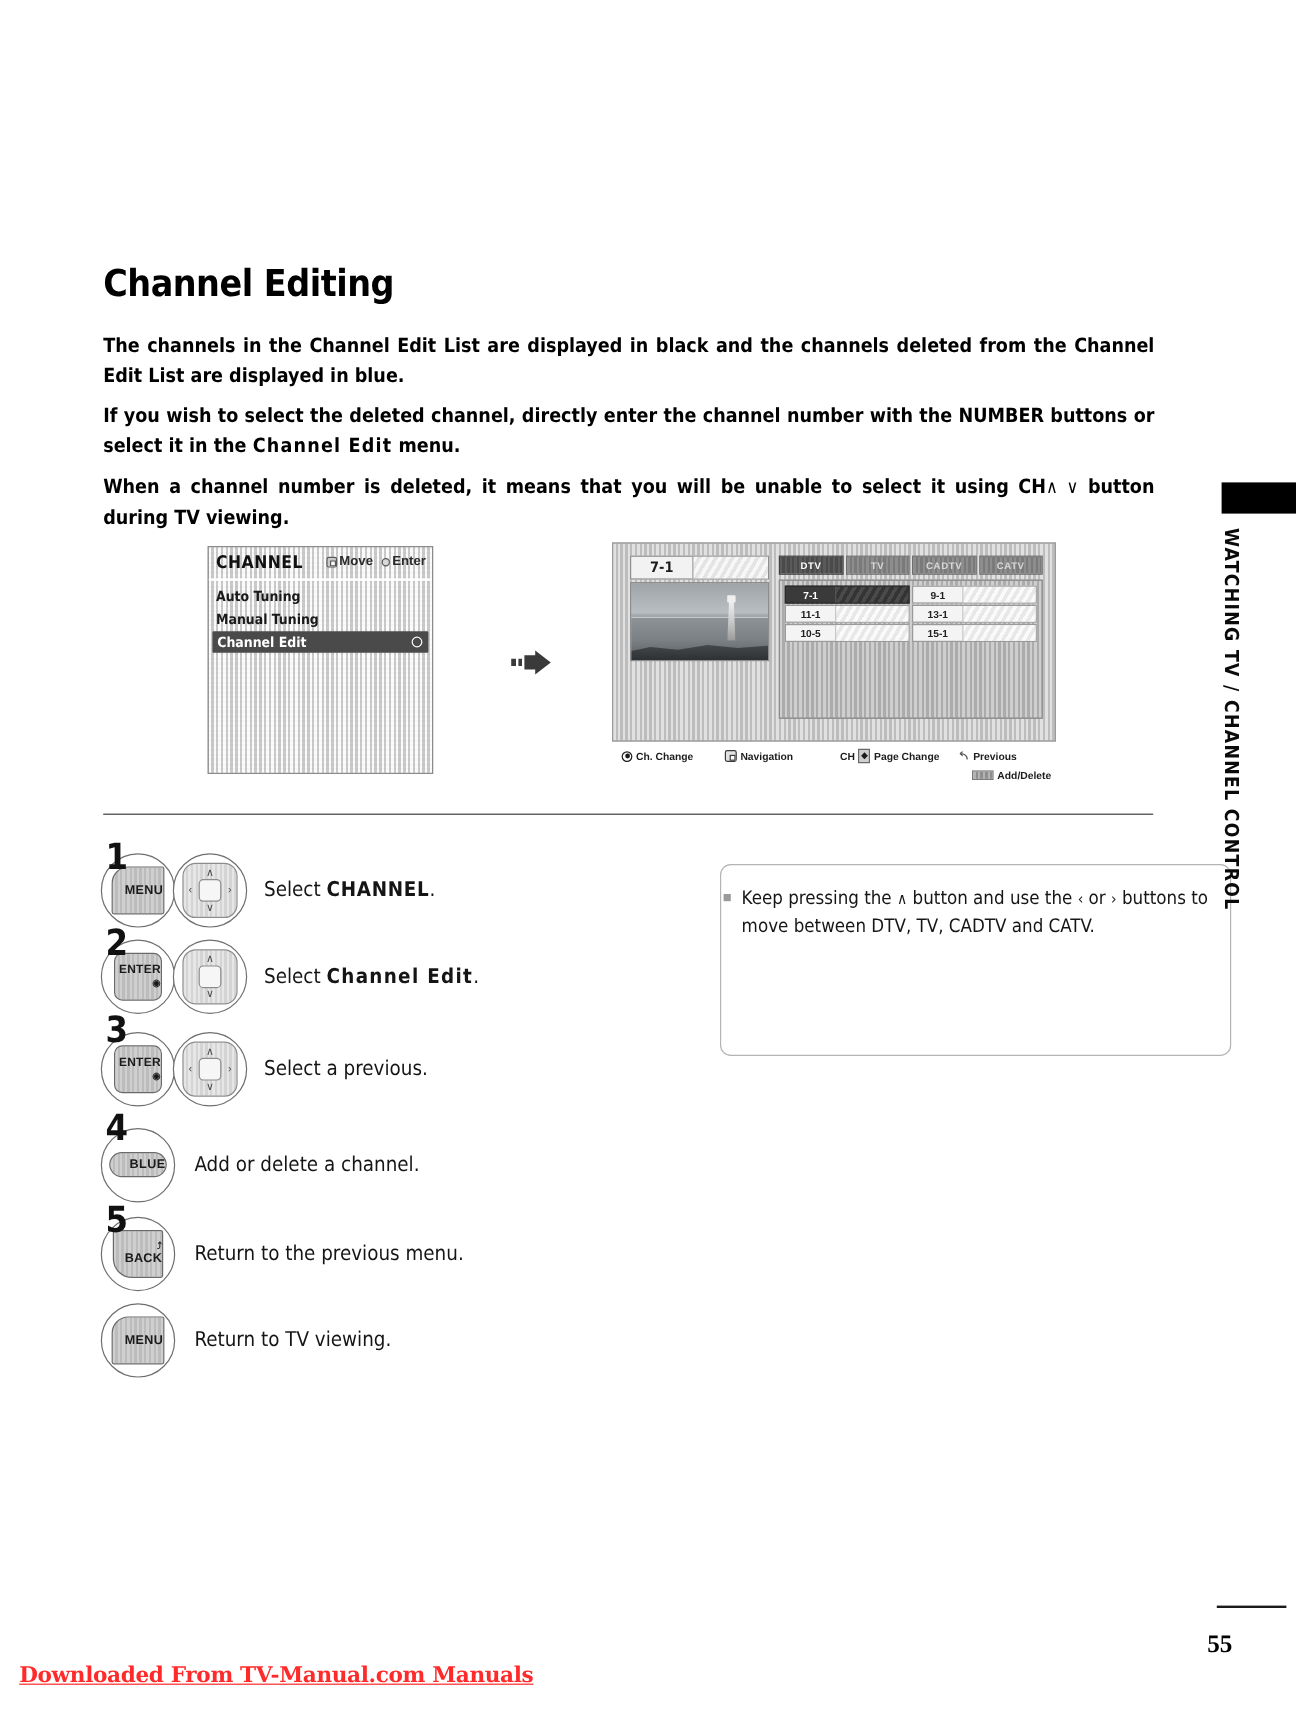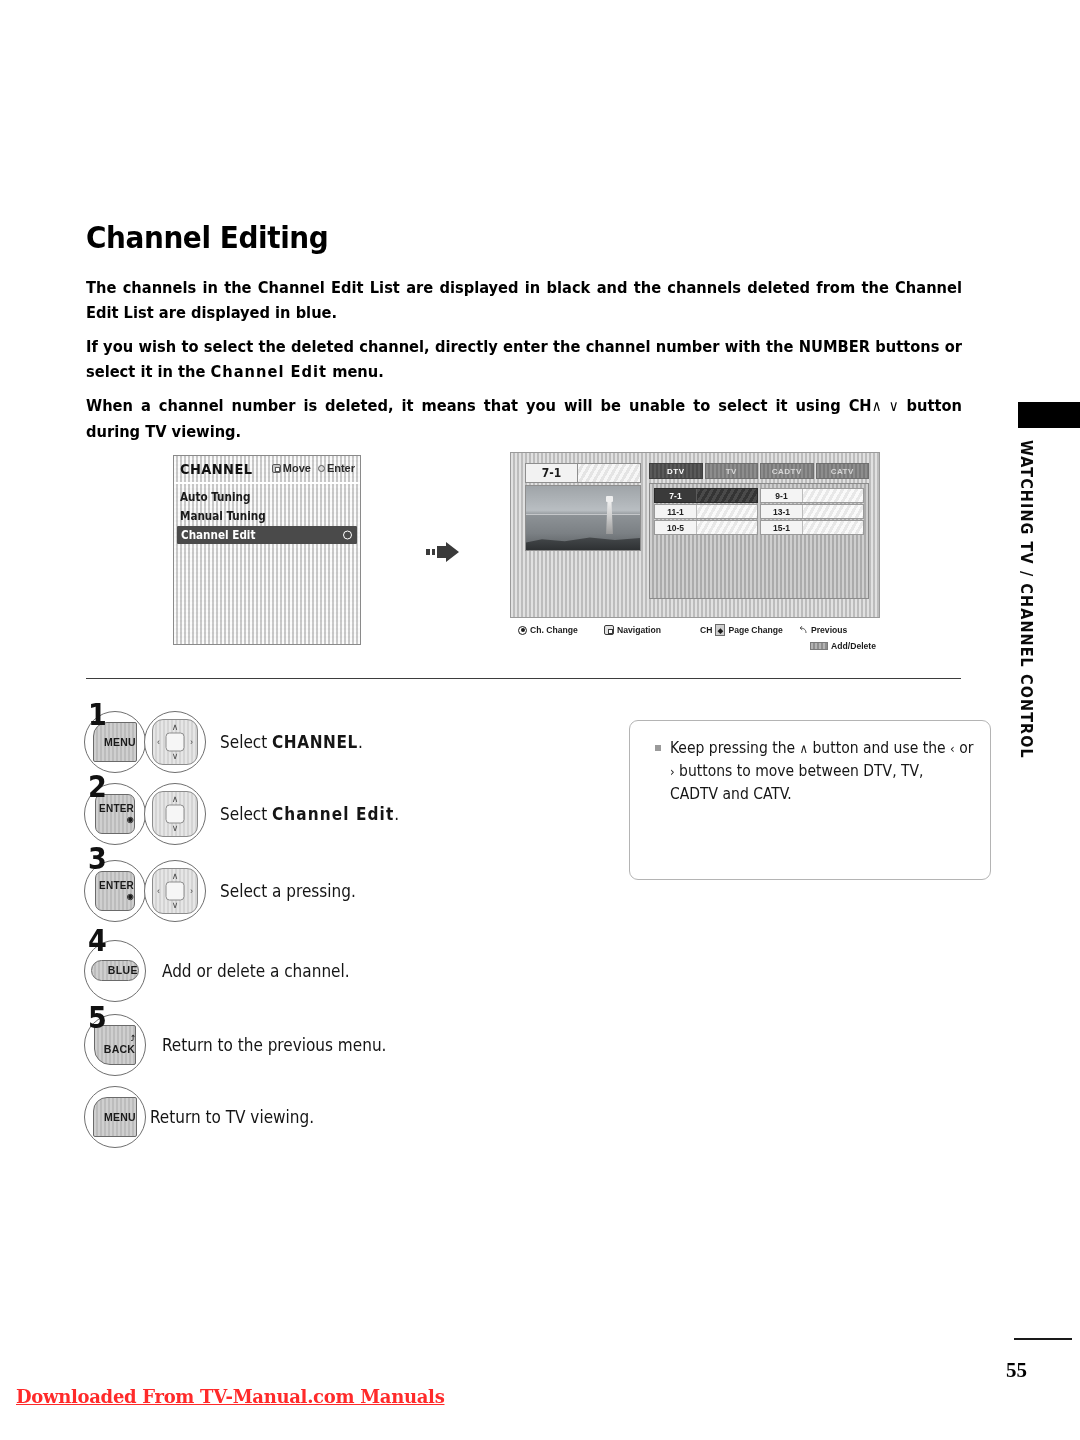--- a/index.html
+++ b/index.html
@@ -288,9 +288,9 @@
 
   
   .note {
-    position: absolute; left: 629px; top: 720px; width: 362px; height: 160px;
+    position: absolute; left: 600px; top: 720px; width: 426px; height: 160px;
     border: 1px solid #b4b4b4; border-radius: 9px; background: #fff;
-    padding: 16px 16px 12px 24px;
+    padding: 16px 16px 12px 1px;
   }
   .note ul { list-style: none; }
   .note li {

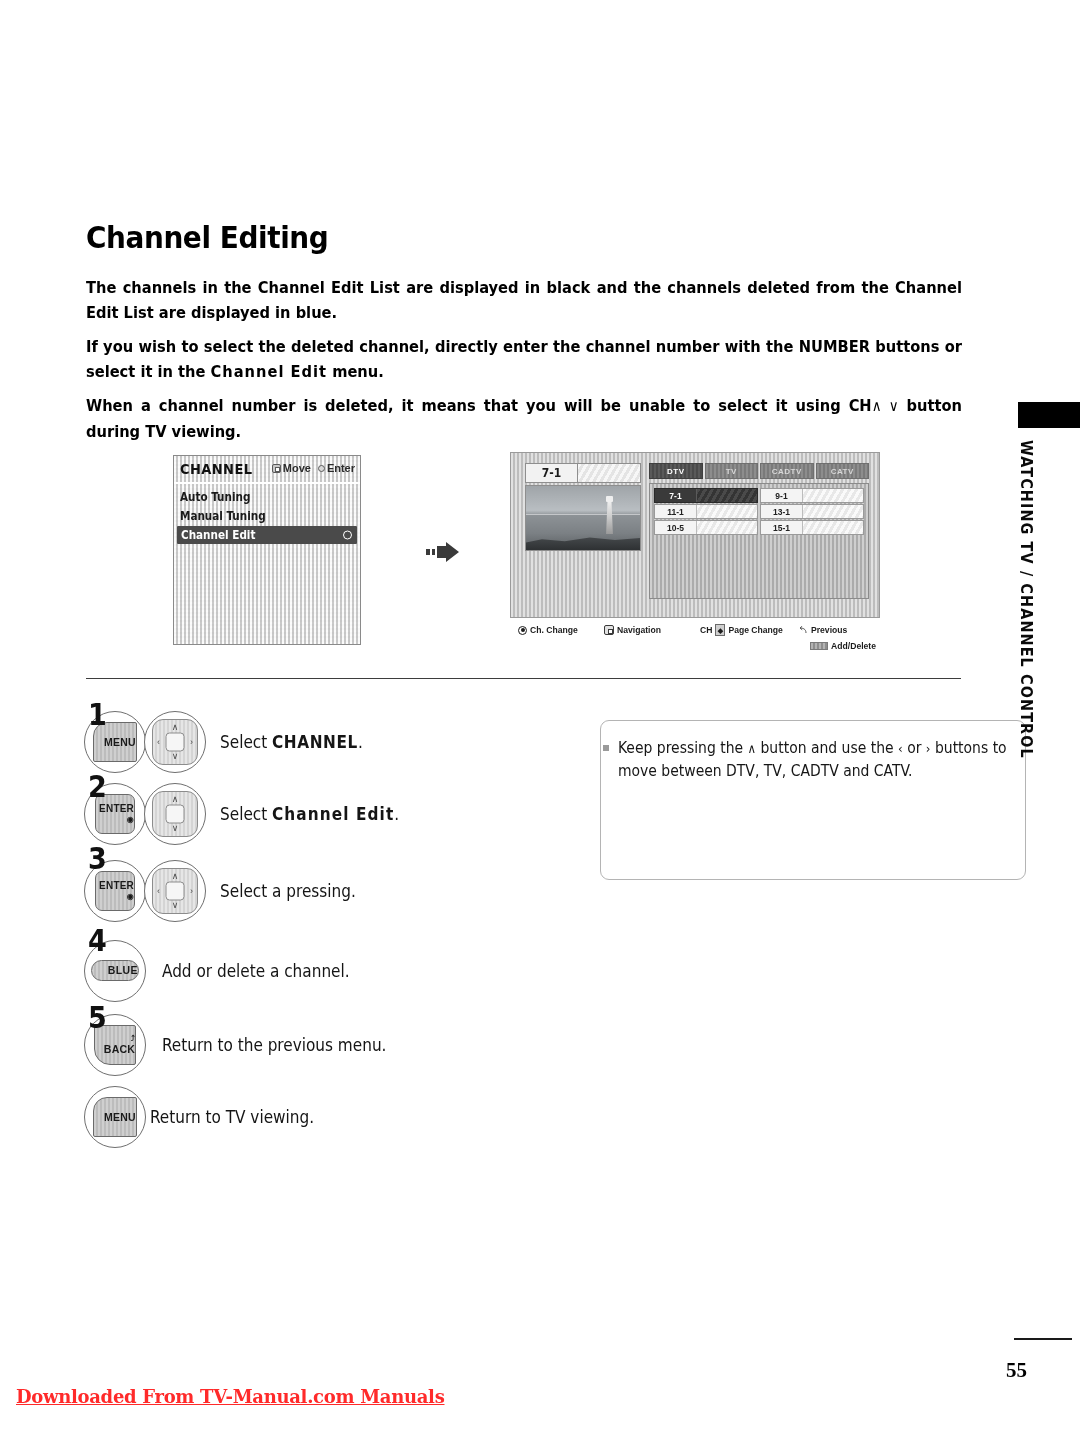--- a/index.html
+++ b/index.html
@@ -526,7 +526,7 @@
           <div class="center"></div>
         </div>
       </div>
-      <div class="step-text">Select a pressing.</div>
+      <div class="step-text">Select a previous.</div>
     </div>
 
     <div class="step" style="height:77px;">

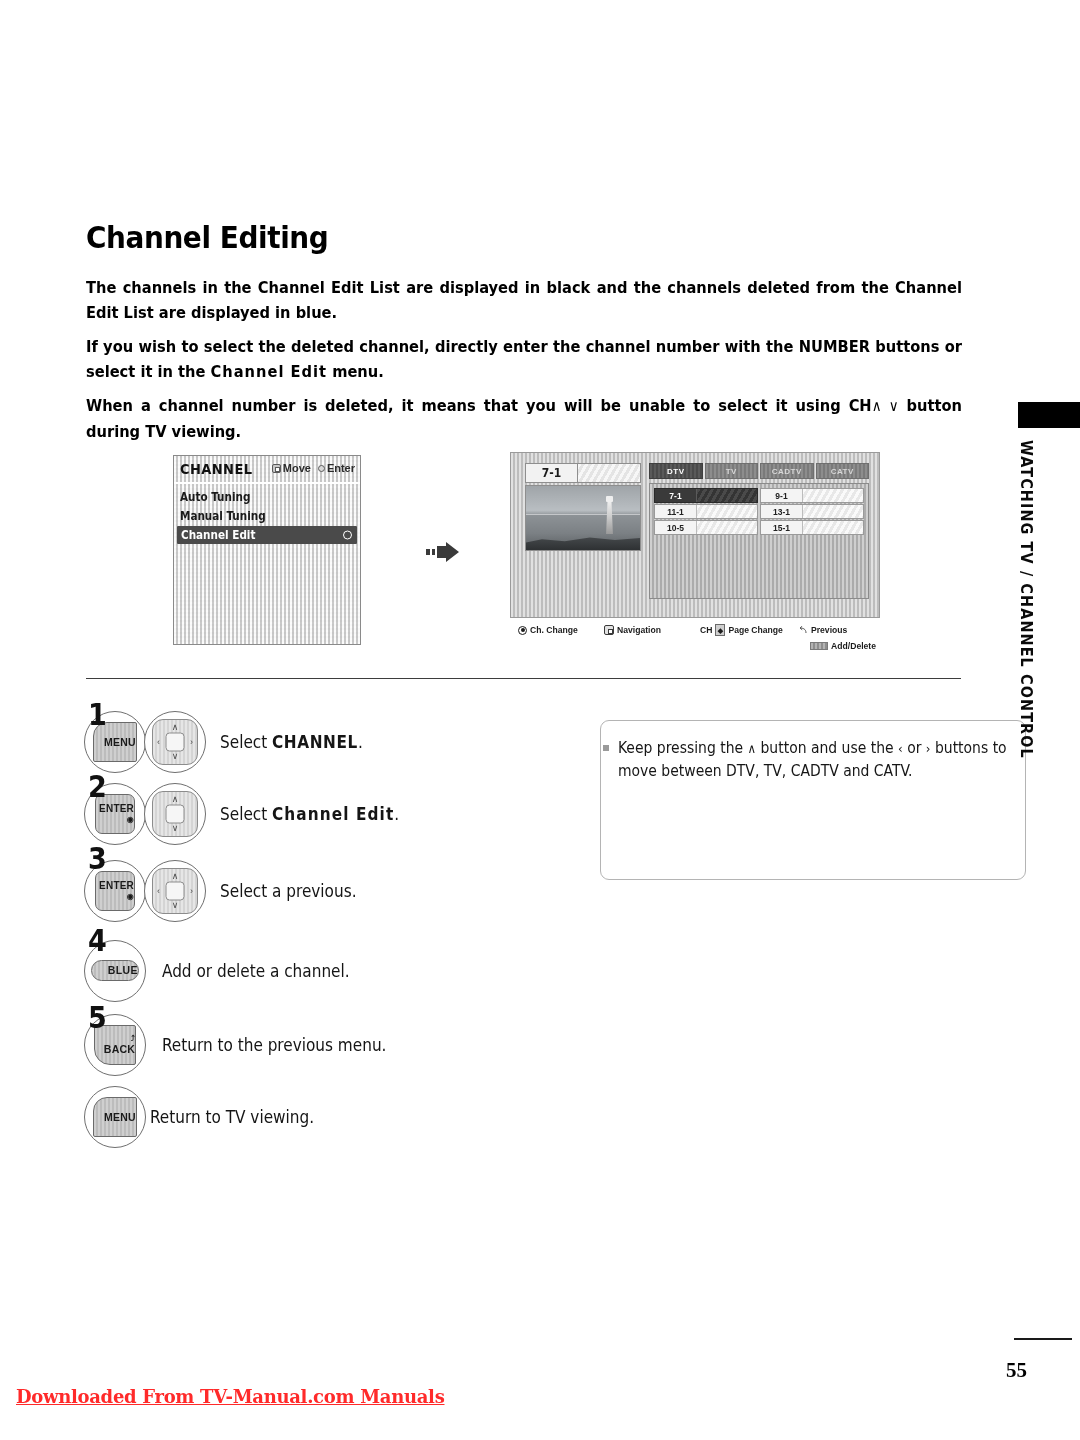--- a/index.html
+++ b/index.html
@@ -557,7 +557,7 @@
             <span>MENU</span>
           </div>
       </div>
-      <div class="step-text" style="margin-left:4px;">Return to TV viewing.</div>
+      <div class="step-text" style="margin-left:16px;">Return to TV viewing.</div>
     </div>
 
   </div>

